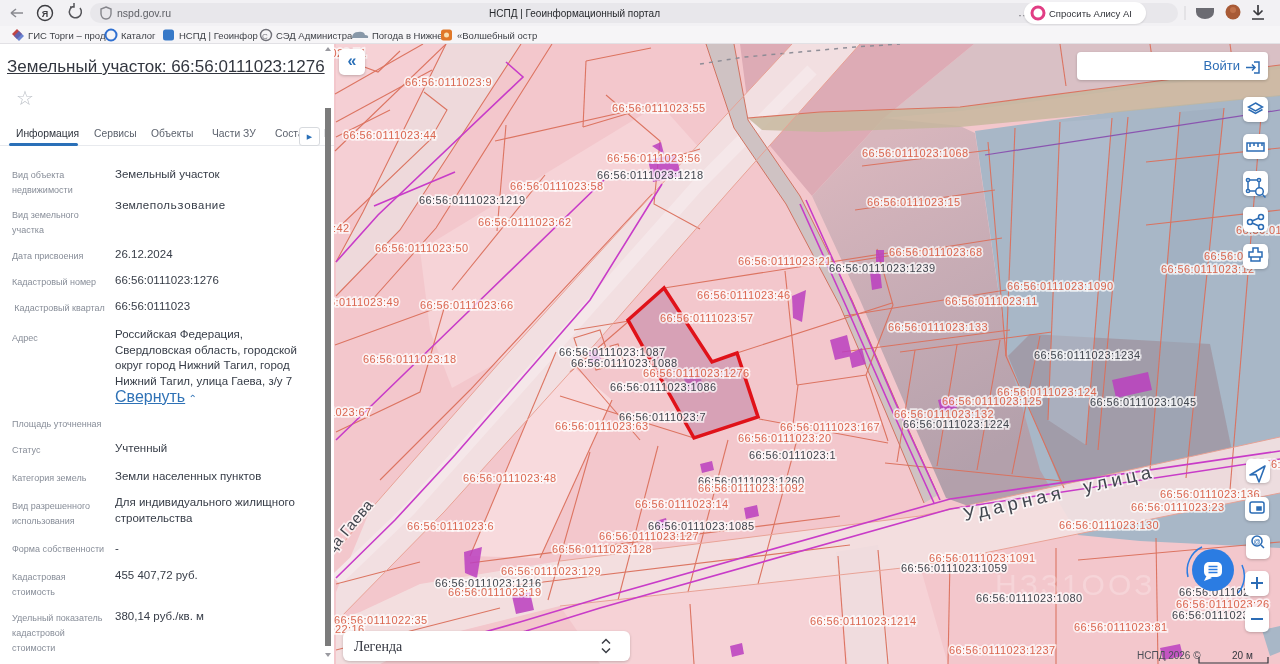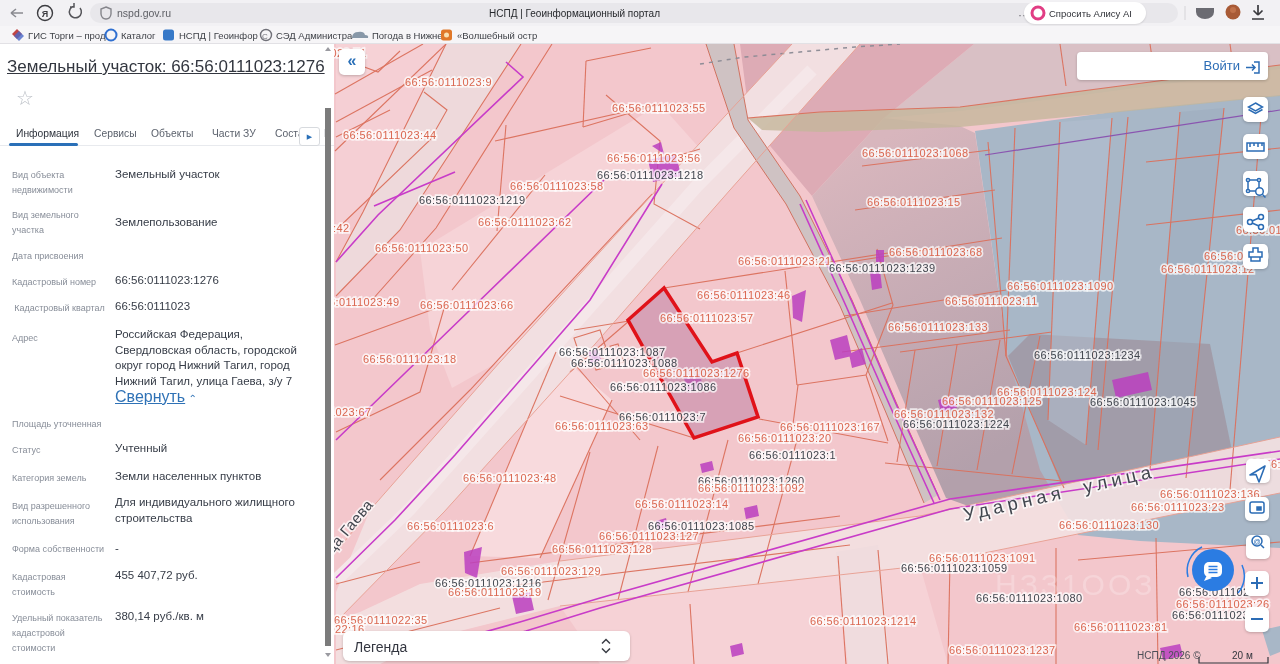--- a/index.html
+++ b/index.html
@@ -342,7 +342,7 @@
     <div class="lab" style="top:124px;">Вид объекта недвижимости</div>
     <div class="val" style="top:121px;">Земельный участок</div>
     <div class="lab" style="top:164px;">Вид земельного участка</div>
-    <div class="val" style="top:169px;">Землепользование</div>
+    <div class="val" style="top:152px;font-family:Liberation Mono, monospace;">Землепользование</div>
     <div class="lab" style="top:205px;">Дата присвоения</div>
     <div class="lab" style="top:231px;">Кадастровый номер</div>
     <div class="val" style="top:227px;">66:56:0111023:1276</div>

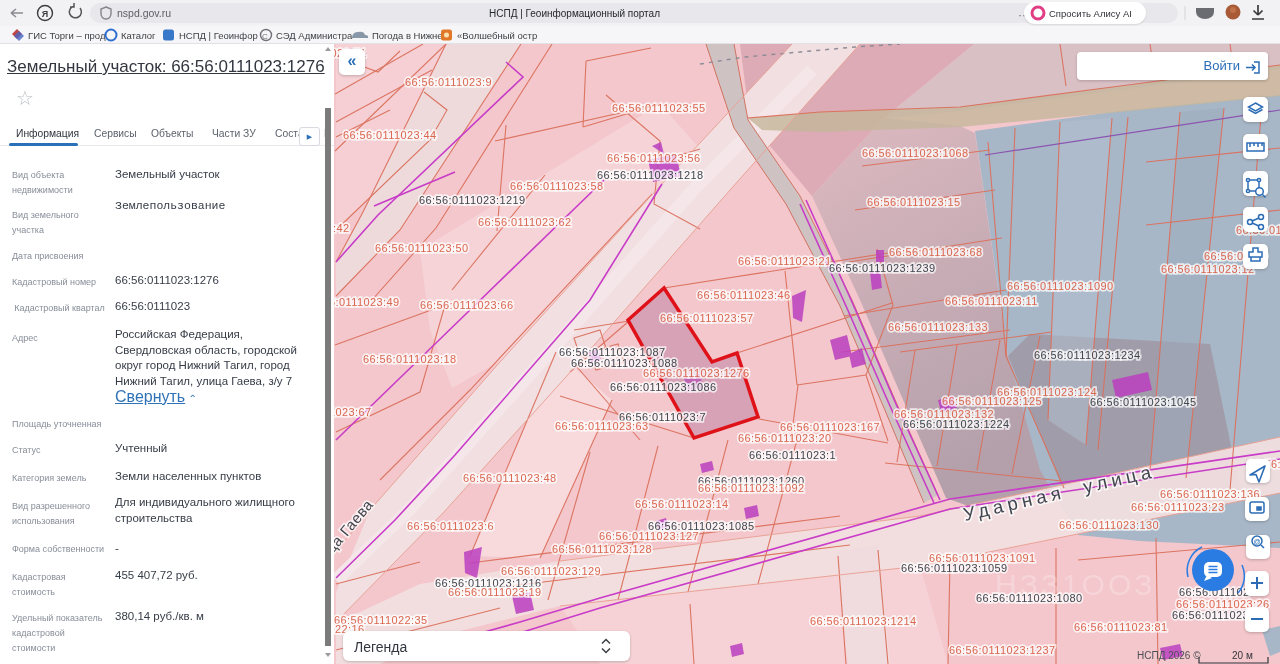--- a/index.html
+++ b/index.html
@@ -344,6 +344,7 @@
     <div class="lab" style="top:164px;">Вид земельного участка</div>
     <div class="val" style="top:152px;font-family:Liberation Mono, monospace;">Землепользование</div>
     <div class="lab" style="top:205px;">Дата присвоения</div>
+    <div class="val" style="top:201px;">26.12.2024</div>
     <div class="lab" style="top:231px;">Кадастровый номер</div>
     <div class="val" style="top:227px;">66:56:0111023:1276</div>
     <div class="lab" style="top:257px;text-align:center;">Кадастровый квартал</div>

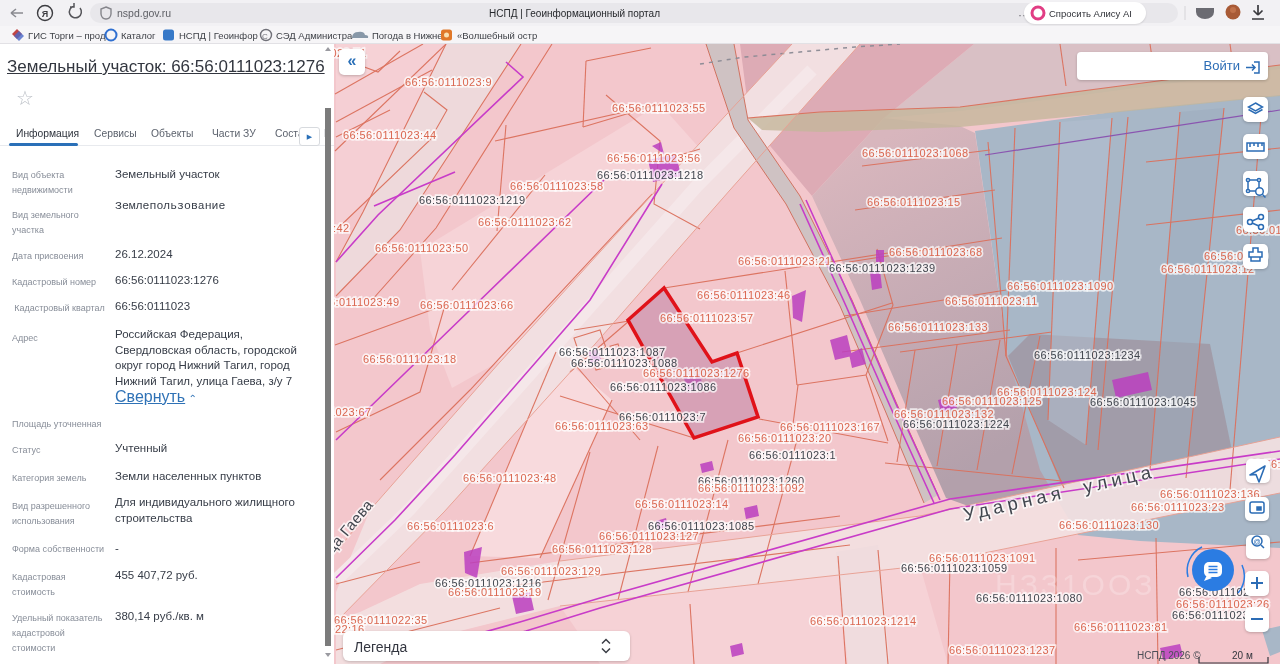--- a/index.html
+++ b/index.html
@@ -29,7 +29,7 @@
 #collapse { left:339px; top:49px; width:26px; height:26px; color:#2a70b8; font-size:16px; font-weight:bold; text-align:center; line-height:24px; }
 #loginbar { position:absolute; left:1077px; top:52px; width:191px; height:28px; background:#fff; border-radius:4px; box-shadow:0 1px 3px rgba(0,0,0,.2); }
 #loginbar span { position:absolute; right:28px; top:6px; color:#2b6cb5; font-size:13px; }
-#legend { position:absolute; left:343px; top:631px; width:287px; height:30px; background:#fff; border-radius:6px; box-shadow:0 1px 3px rgba(0,0,0,.2); }
+#legend { position:absolute; left:343px; top:631px; width:287px; height:30px; background:#fff; border-radius:6px; box-shadow:0 1px 3px rgba(0,0,0,.2);font-family:Liberation Serif, serif; }
 #legend span { position:absolute; left:11px; top:8px; font-size:14px; color:#333640; }
 #chat { position:absolute; left:1192px; top:549px; width:42px; height:42px; border-radius:50%; background:#2b7ce2; }
 #attrib { position:absolute; left:1137px; top:650px; font-size:10px; color:#4c4f57; }

